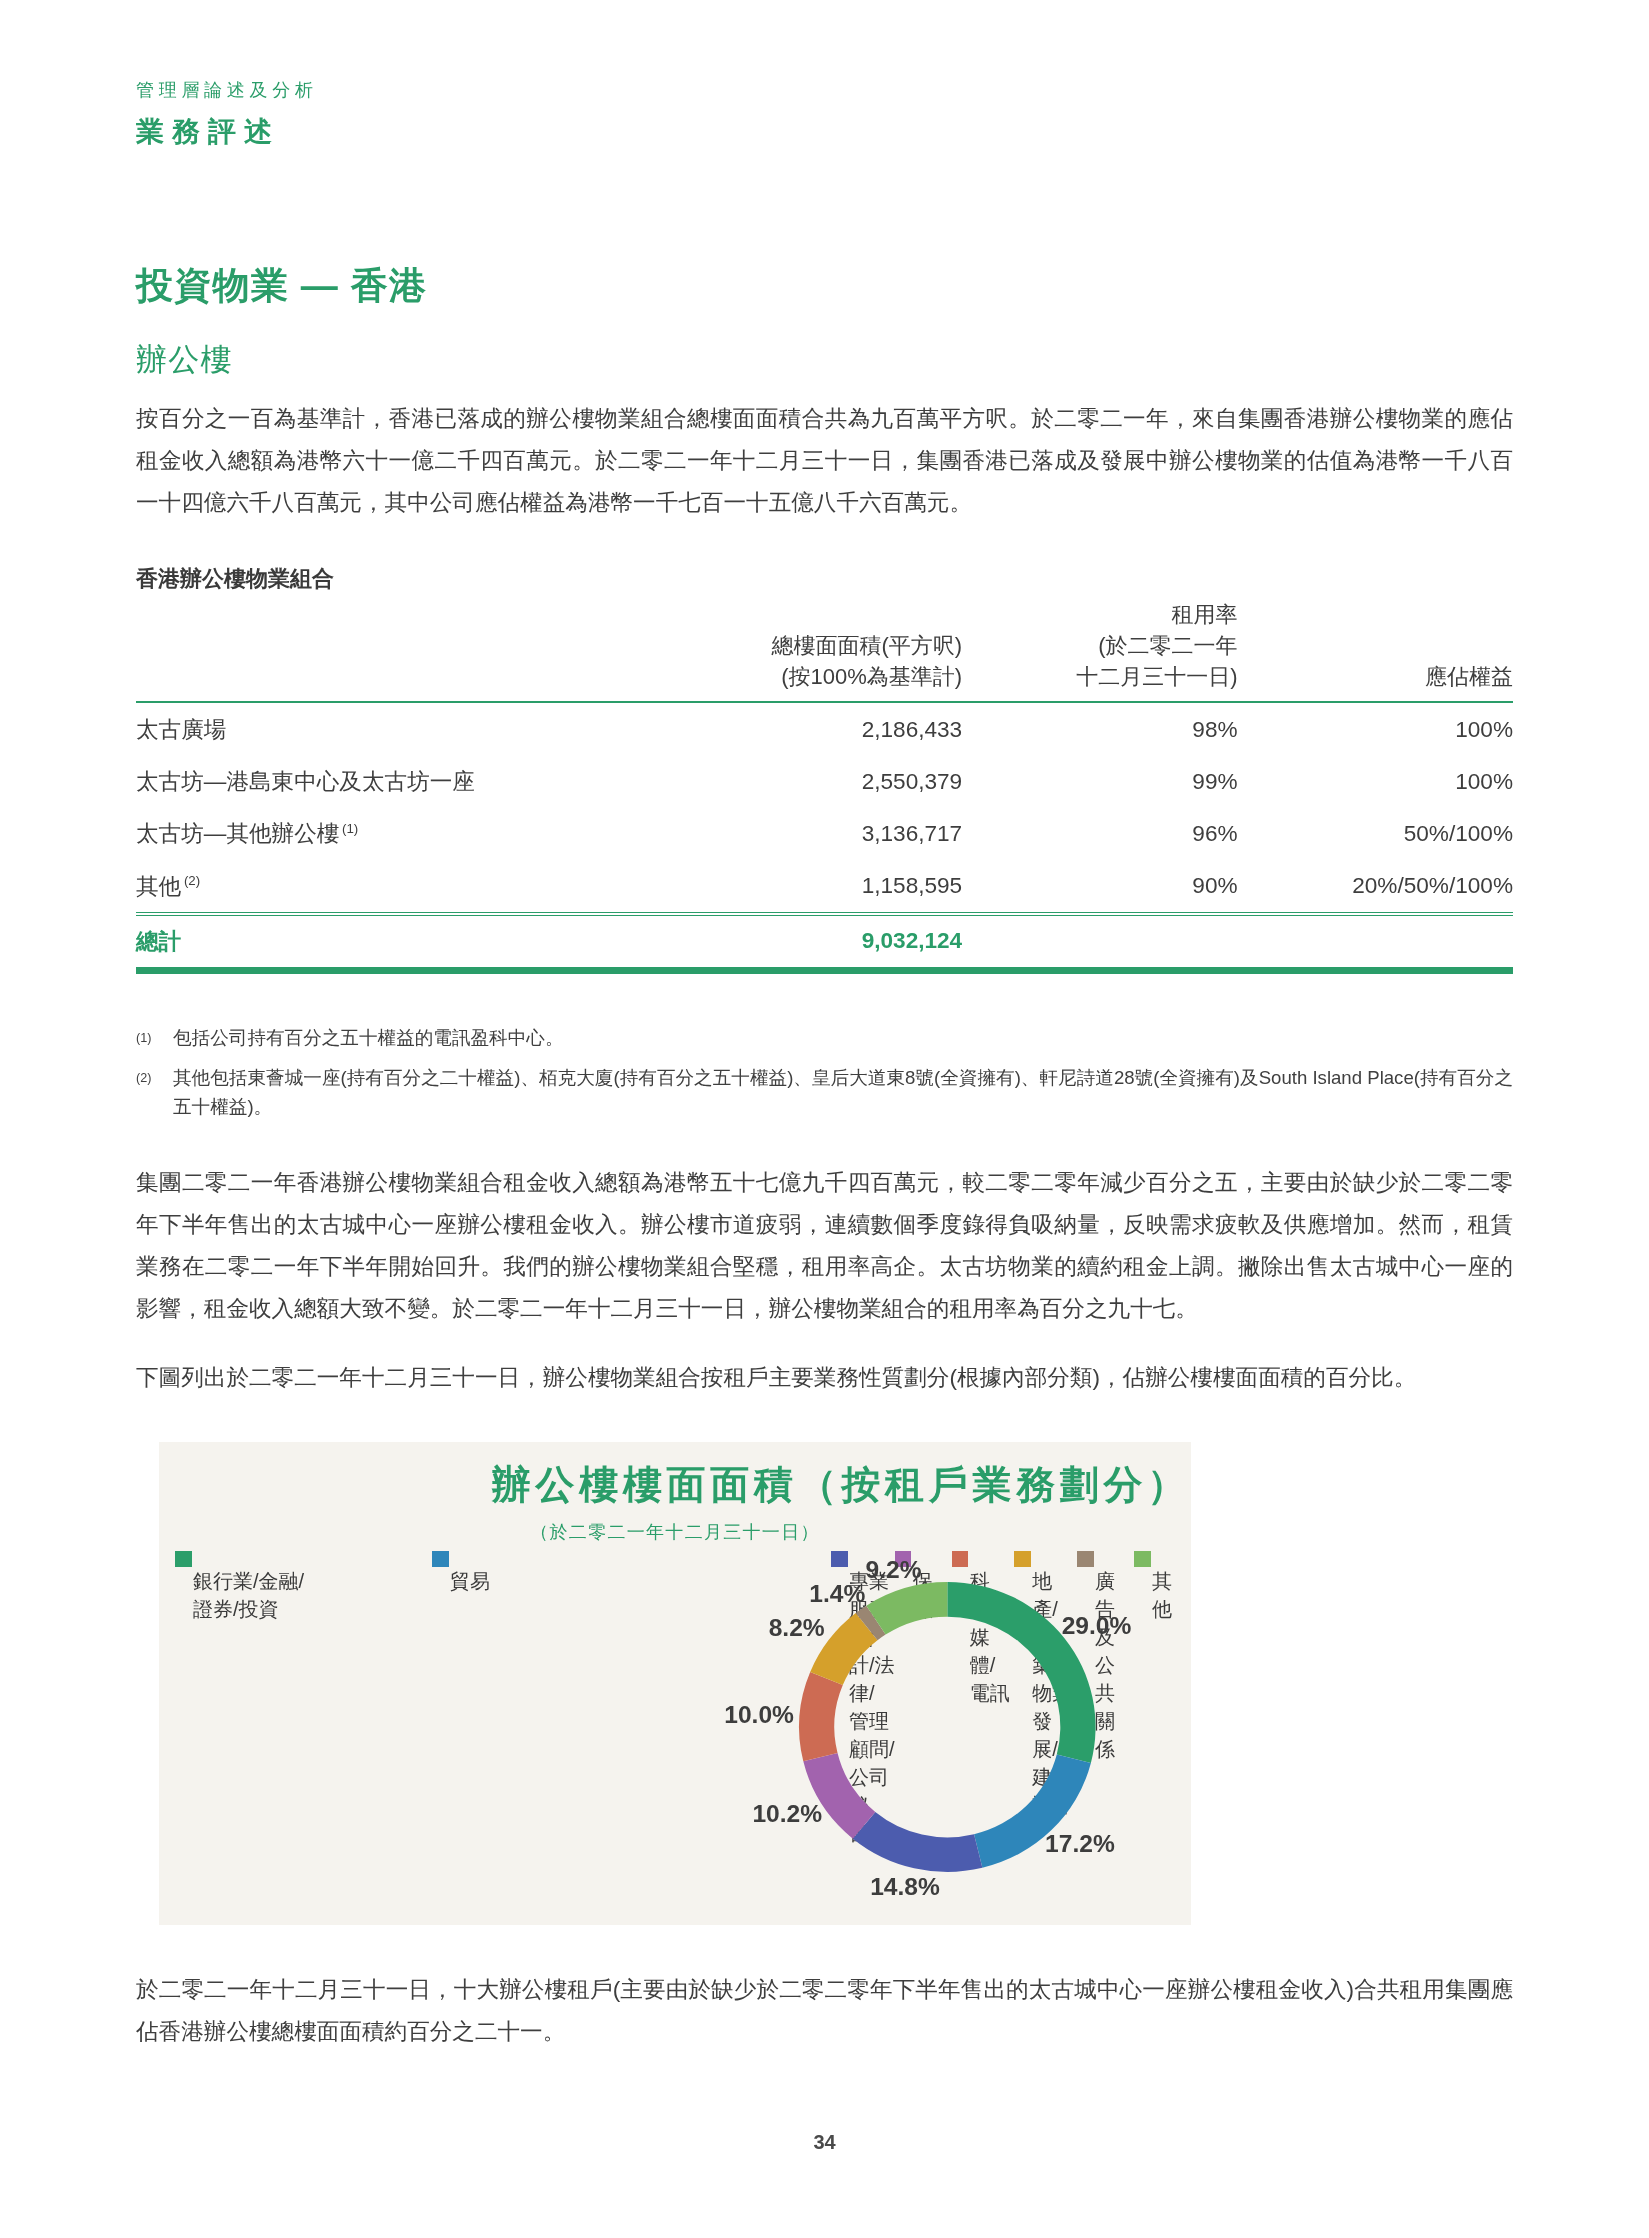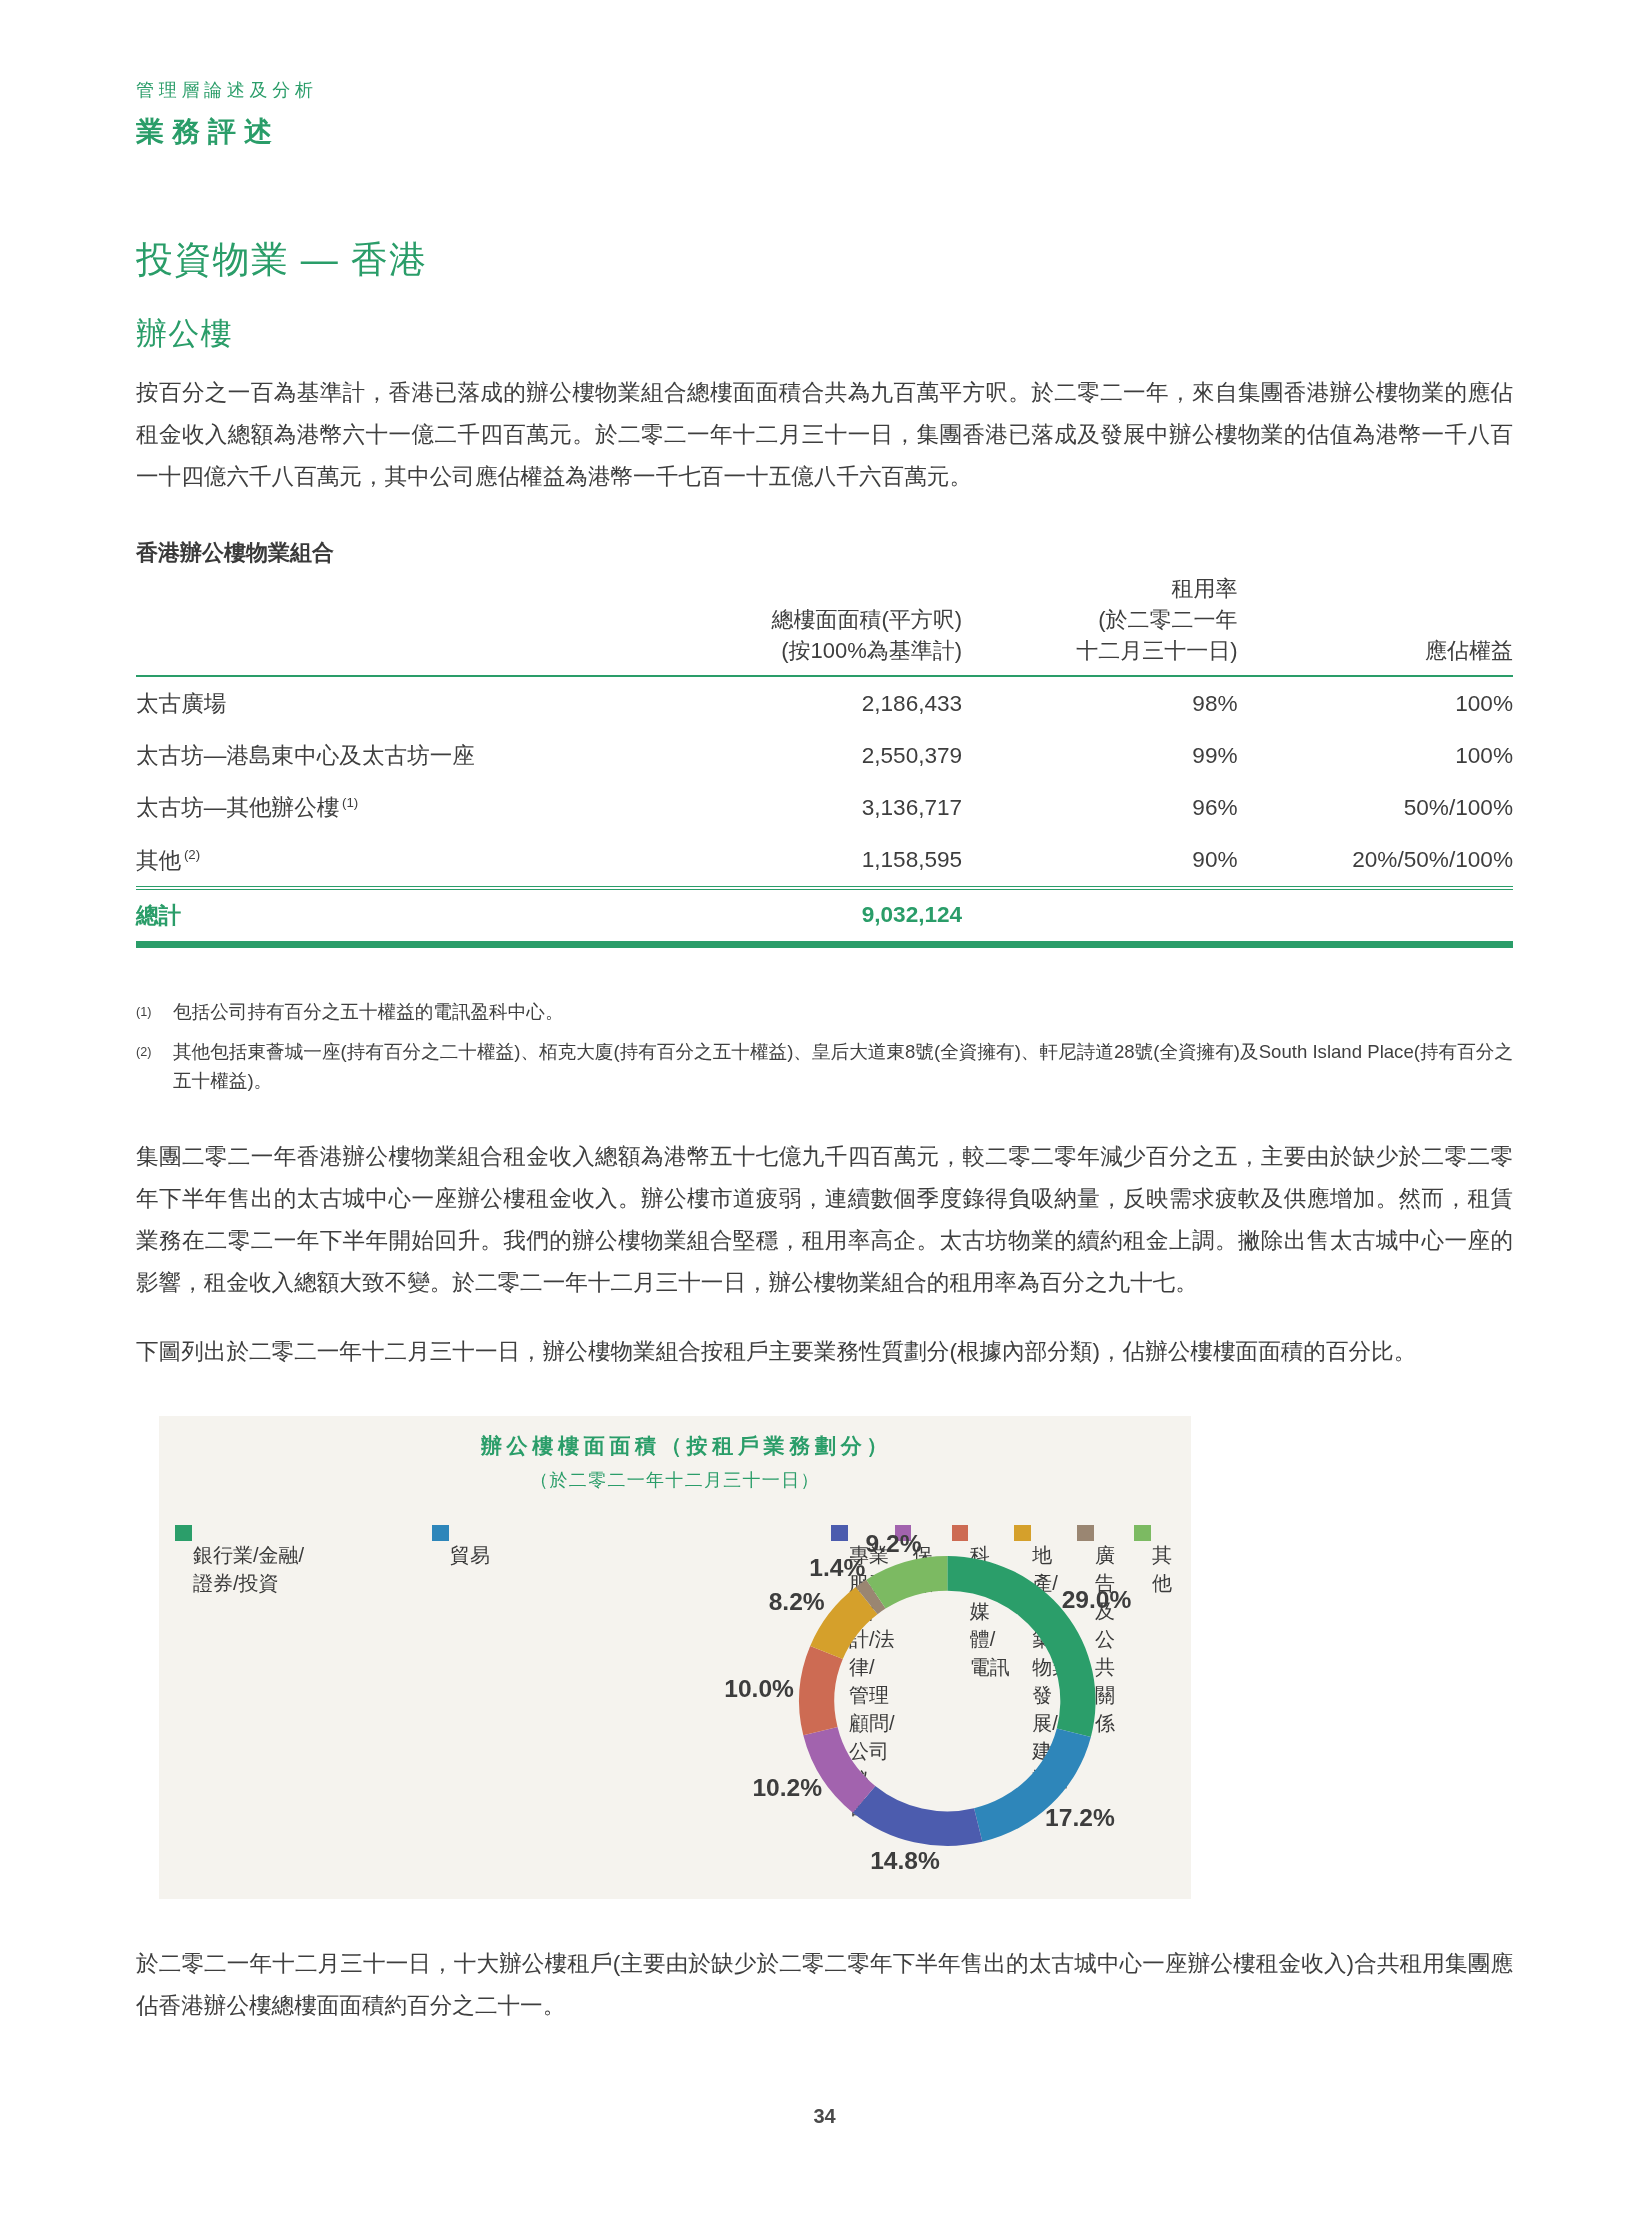--- a/index.html
+++ b/index.html
@@ -40,8 +40,8 @@
   h1.doc-title{
     color:var(--green);
     font-size:37px;
-    font-weight:normal;
-    margin-top:84px;
+    font-weight:bold;
+    margin-top:110px;
     letter-spacing:1.3px;
   }
   h2.doc-subtitle{

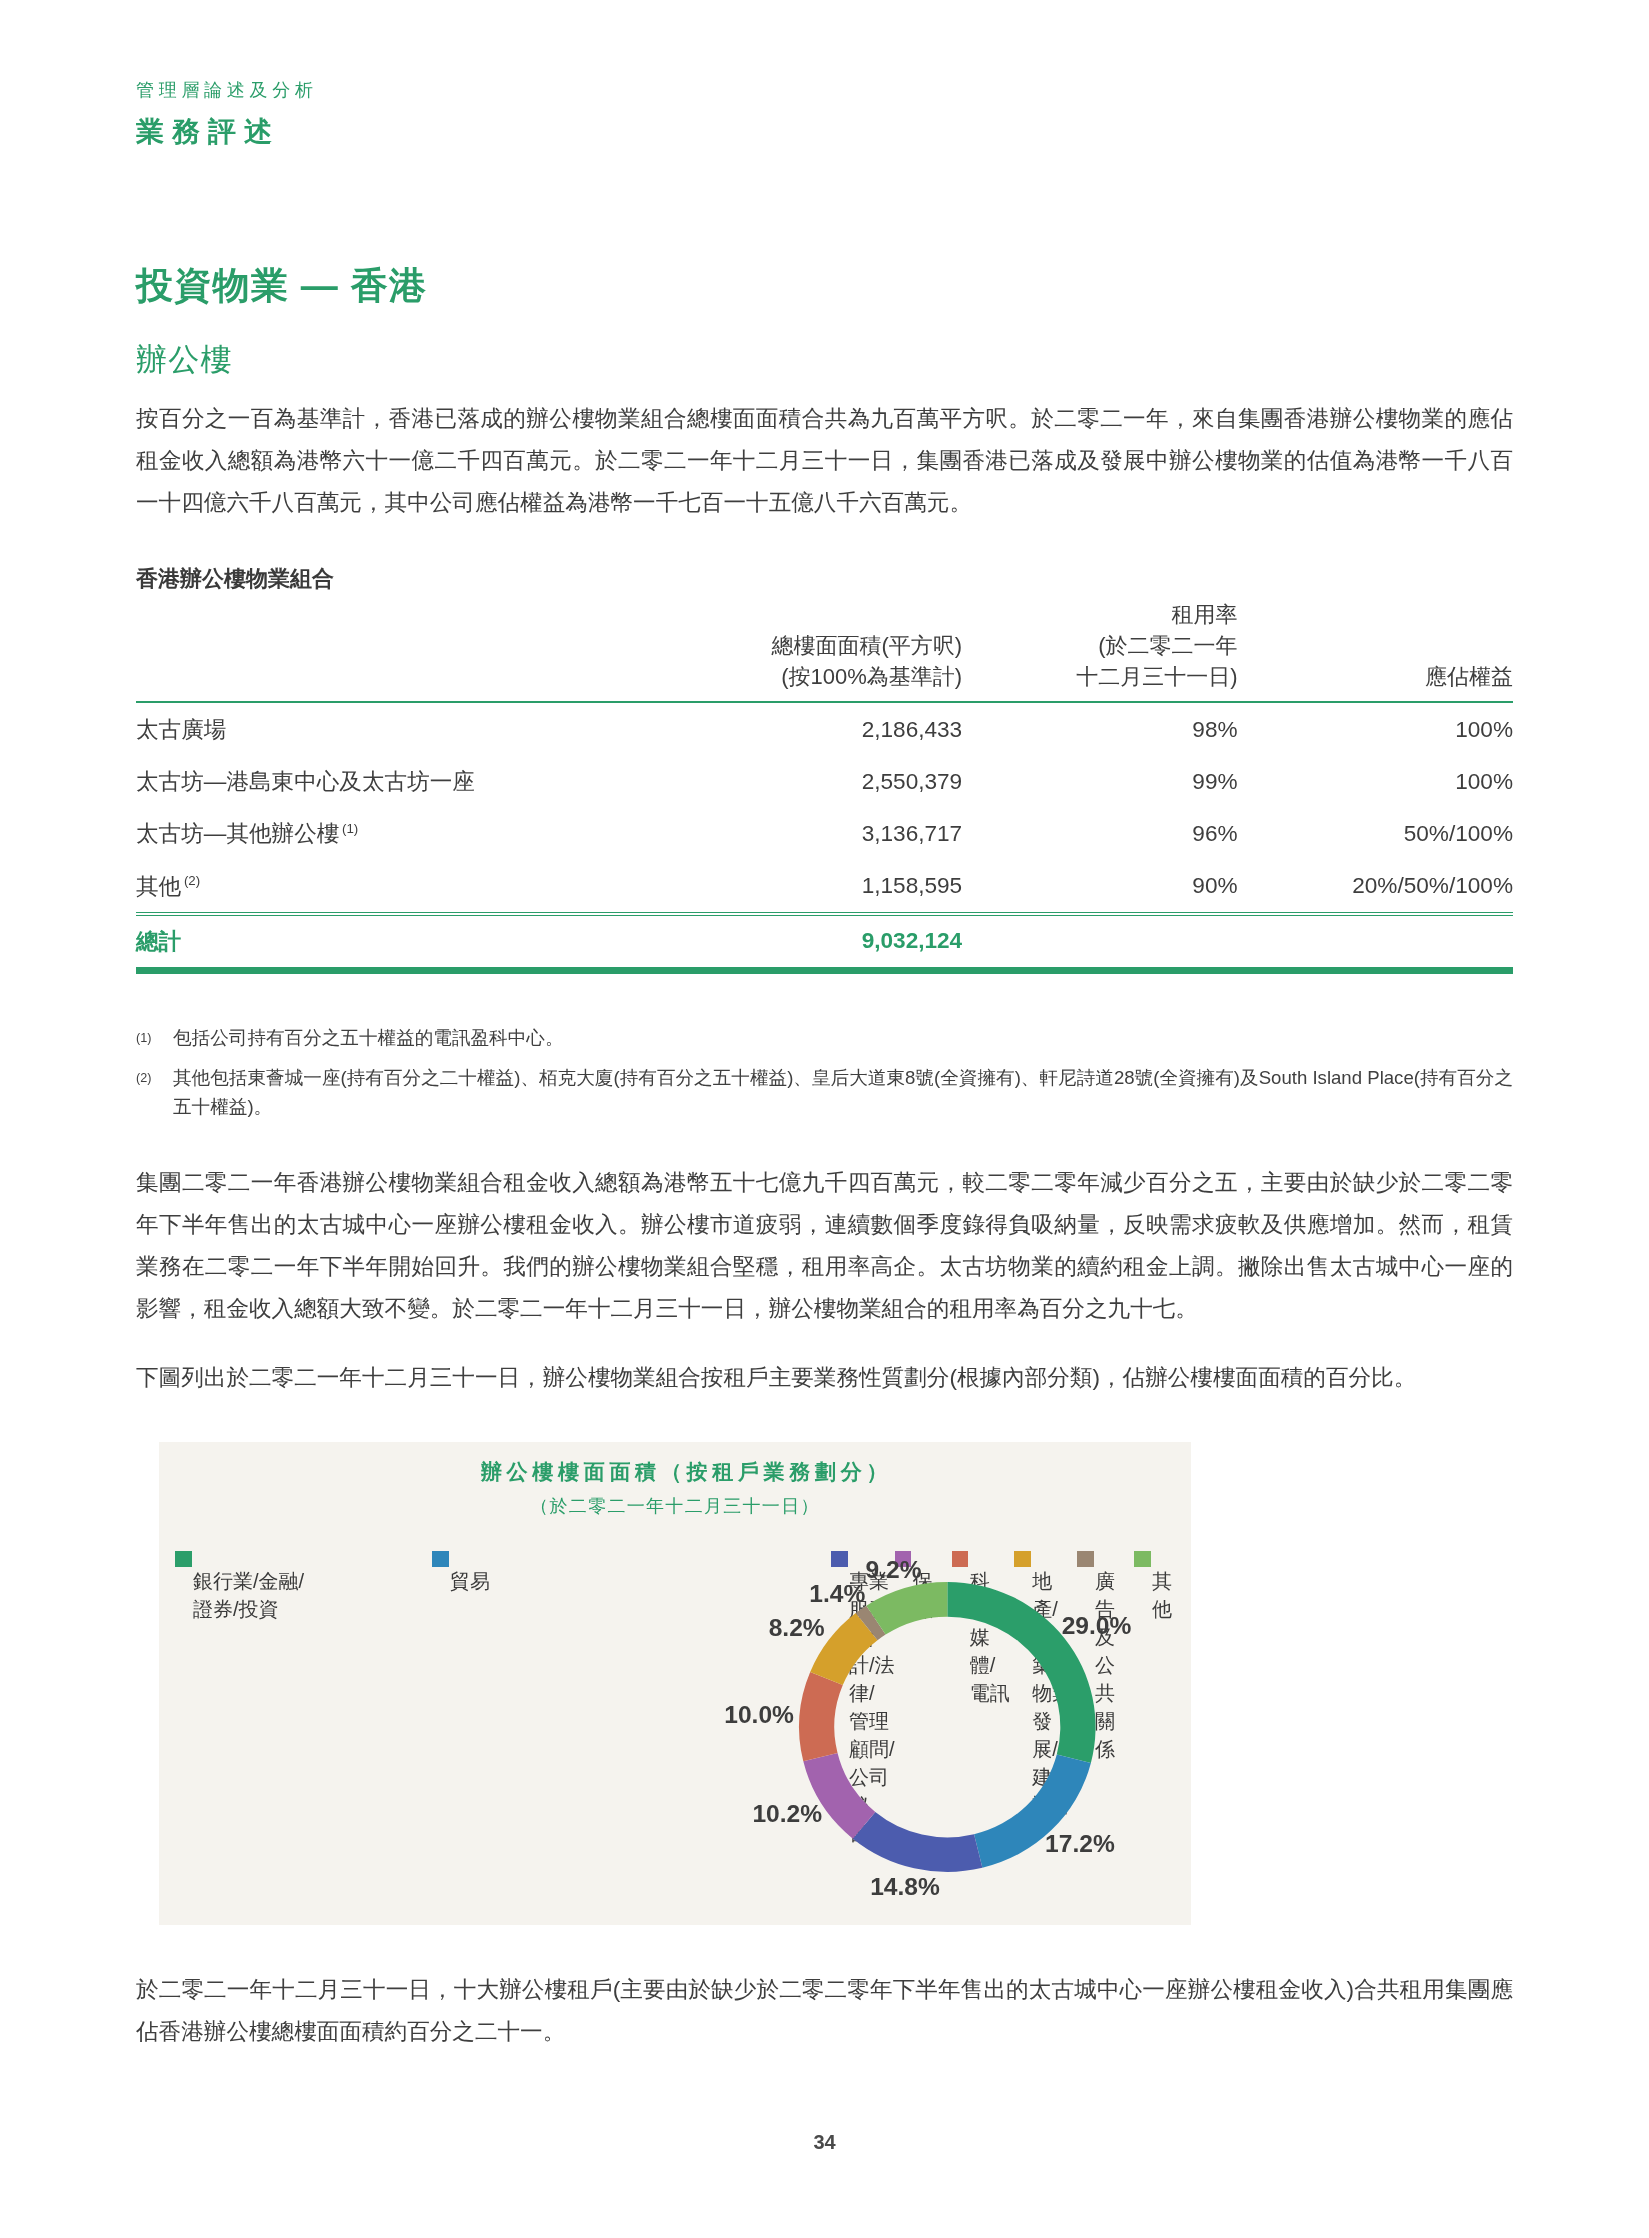--- a/index.html
+++ b/index.html
@@ -134,9 +134,9 @@
     position:relative;
   }
   .chart-title{
-    text-align:center;
-    color:var(--green);
-    font-size:21px;
+    text-align:right;
+    color:var(--green);
+    font-size:39px;
     font-weight:bold;
     letter-spacing:4.7px;
     padding-top:16px;

